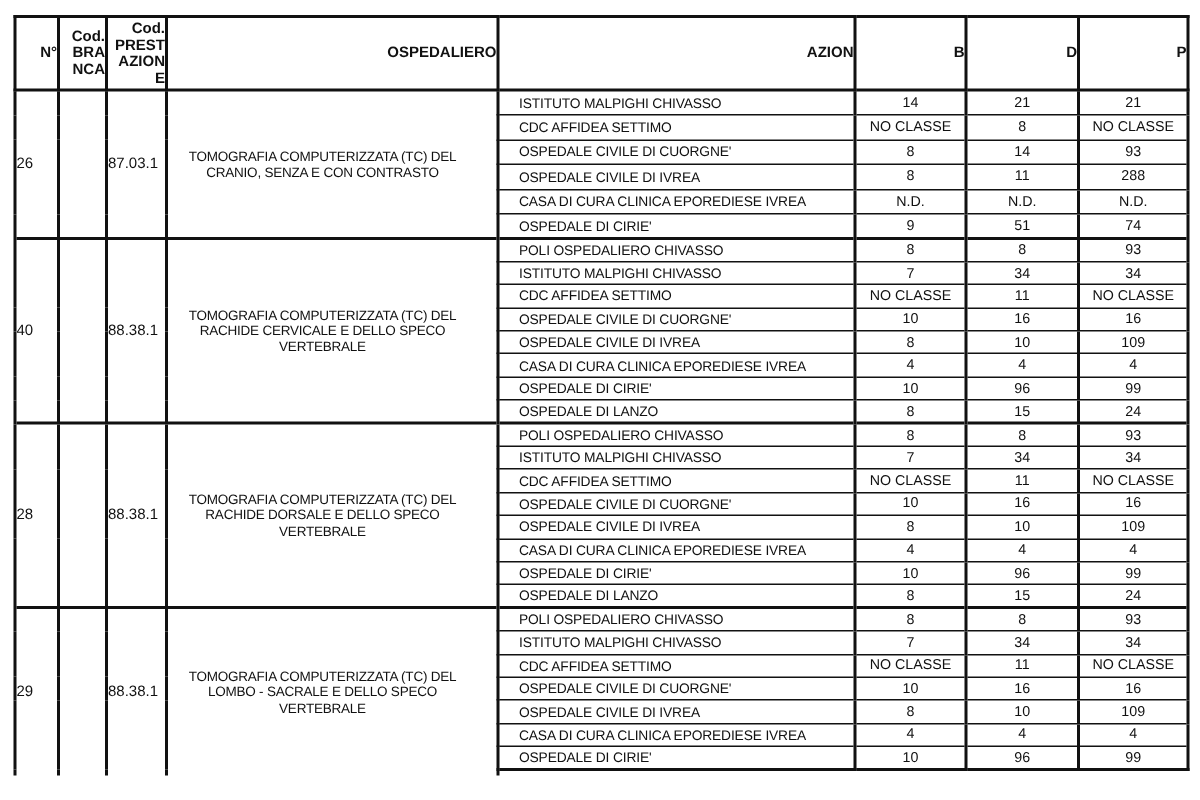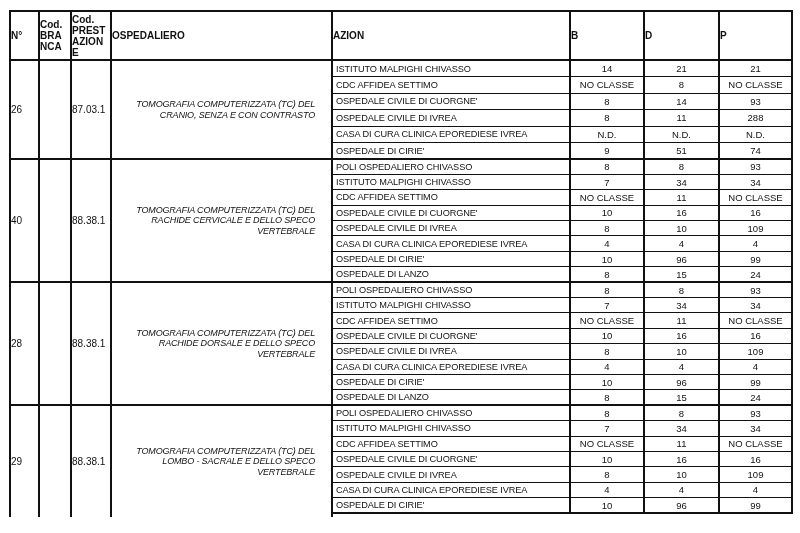--- a/index.html
+++ b/index.html
@@ -12,7 +12,7 @@
         padding:0;vertical-align:middle;overflow:hidden;}
   thead tr{height:49px;}
   thead th{border-top-width:2px;border-bottom-width:2px;font-weight:bold;font-size:10px;
-        line-height:11px;text-align:left;white-space:pre-line;}
+        line-height:11px;text-align:right;white-space:pre-line;}
   tr.h17{height:16.5px;}
   tr.h15{height:15.4px;}
   tr.ph{height:4px;}

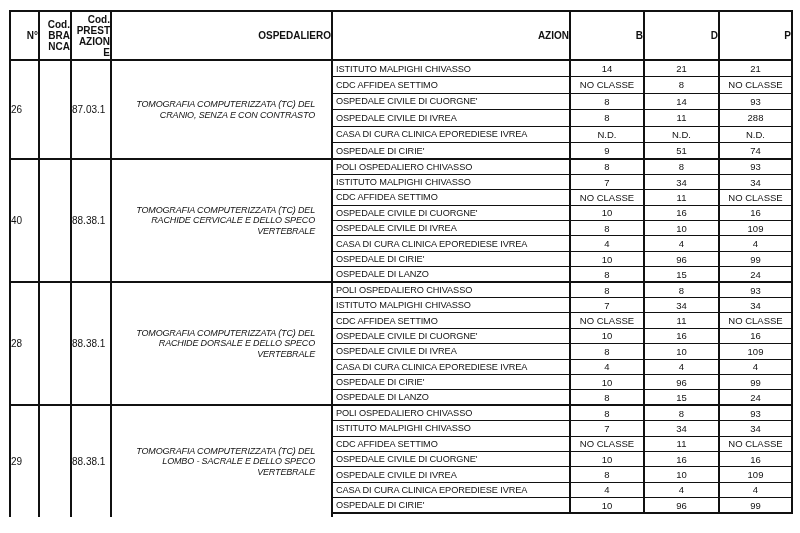--- a/index.html
+++ b/index.html
@@ -23,7 +23,7 @@
   td.num,td.code{font-size:10px;}
   td.branca{text-align:center;font-size:9.5px;}
   td.prest{font-size:9px;line-height:10.5px;text-align:right;padding:1px 16px 1px 3px;letter-spacing:-0.15px;font-style:italic;}
-  td.sede{font-size:9.2px;text-align:left;padding:0 2px 0 3px;white-space:nowrap;letter-spacing:-0.1px;}
+  td.sede{font-size:9.2px;text-align:left;padding:0 2px 0 13px;white-space:nowrap;letter-spacing:-0.1px;}
   td.val{font-size:9.5px;text-align:center;}
 </style>
 </head>

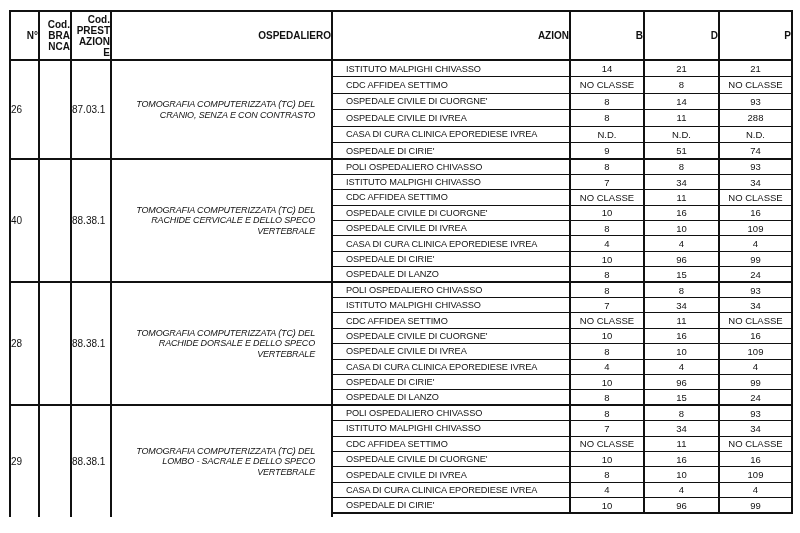--- a/index.html
+++ b/index.html
@@ -22,7 +22,7 @@
   tr.ph td{border:0 none;}
   td.num,td.code{font-size:10px;}
   td.branca{text-align:center;font-size:9.5px;}
-  td.prest{font-size:9px;line-height:10.5px;text-align:right;padding:1px 16px 1px 3px;letter-spacing:-0.15px;font-style:italic;}
+  td.prest{font-size:9px;line-height:10.5px;text-align:center;padding:1px 16px 1px 3px;letter-spacing:-0.15px;}
   td.sede{font-size:9.2px;text-align:left;padding:0 2px 0 13px;white-space:nowrap;letter-spacing:-0.1px;}
   td.val{font-size:9.5px;text-align:center;}
 </style>

